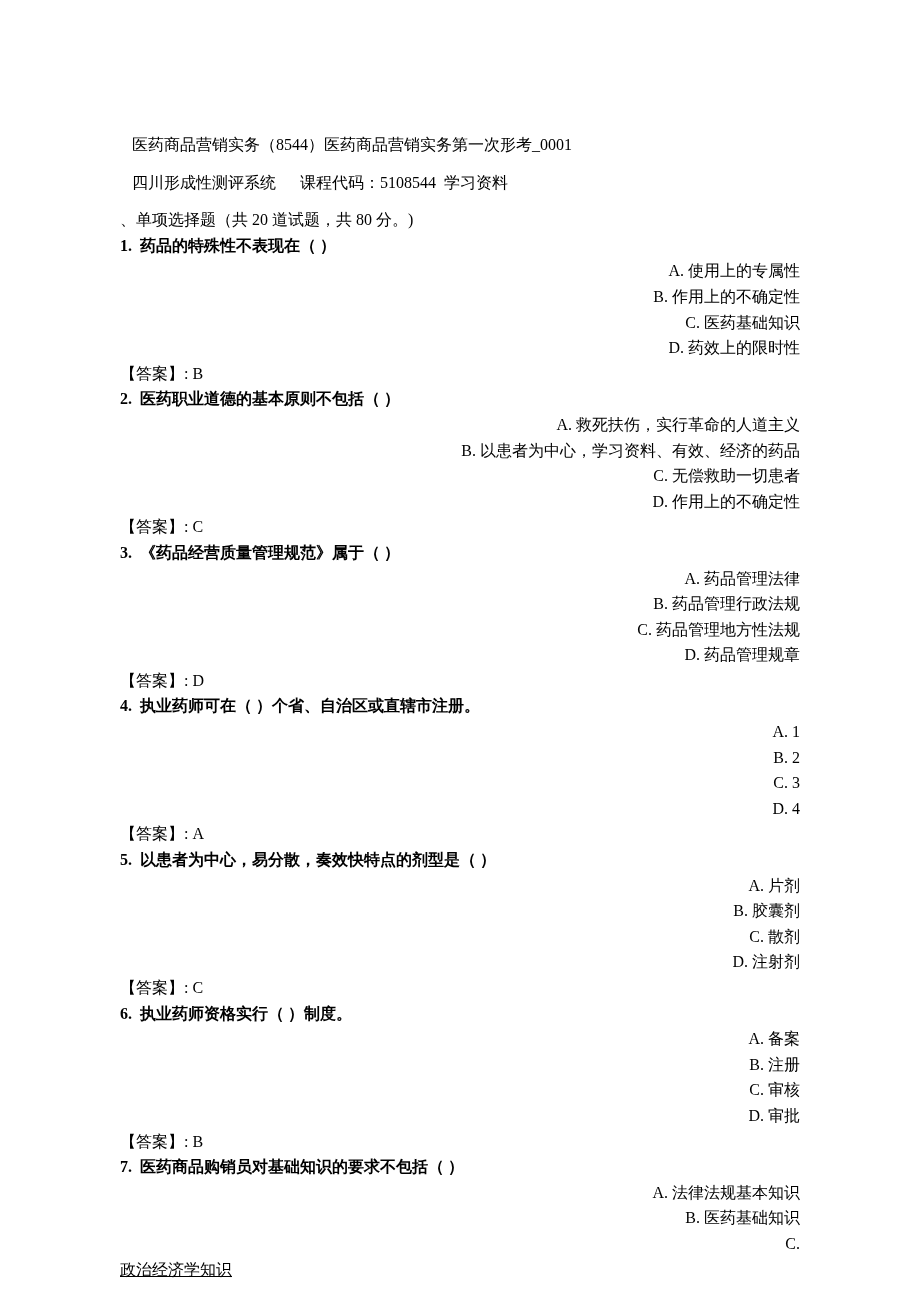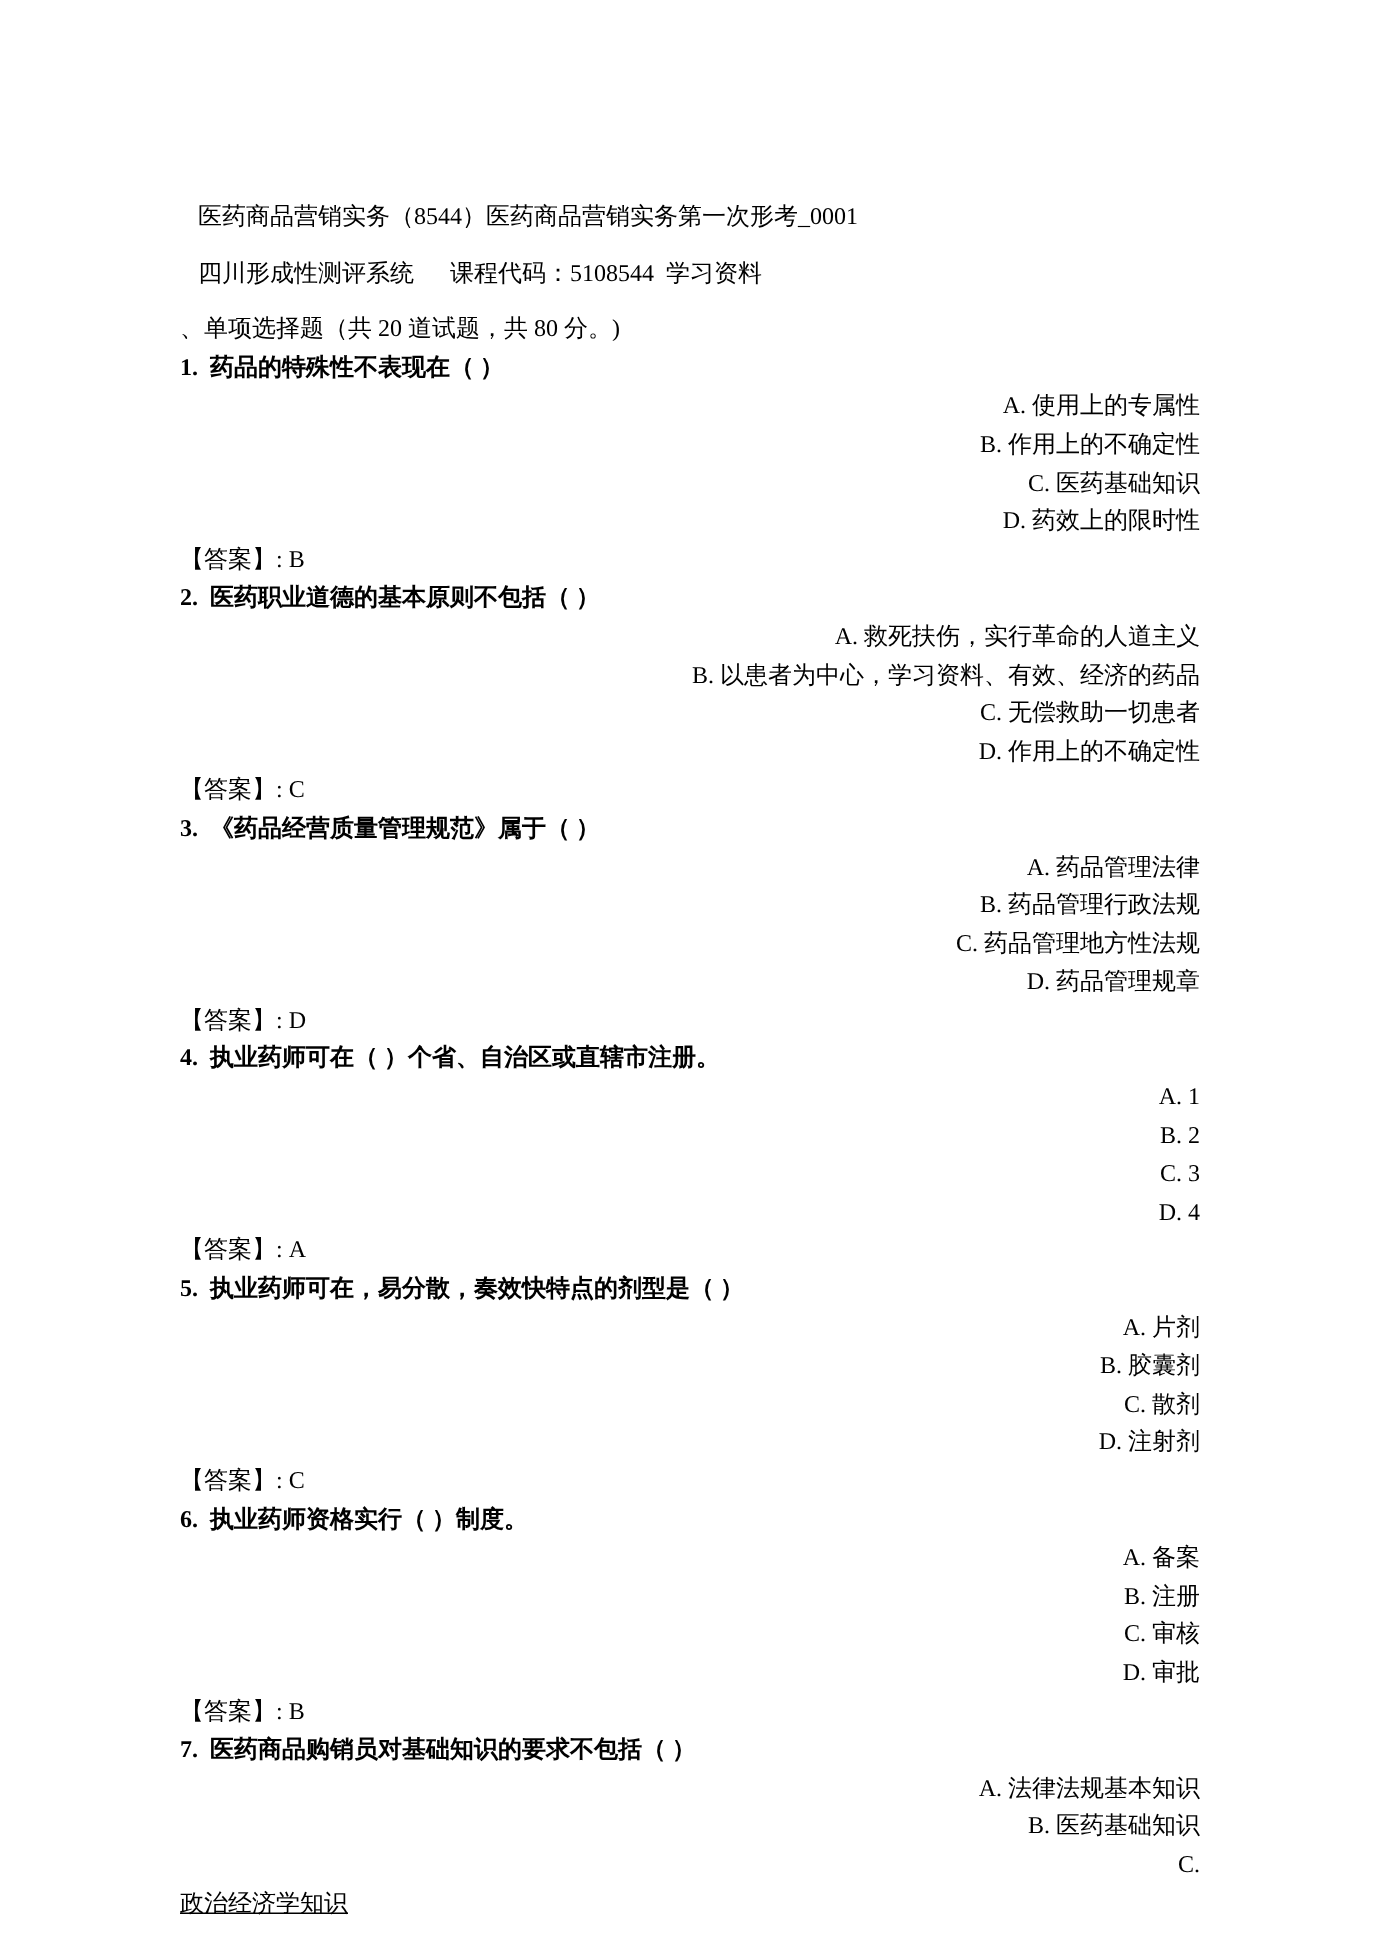--- a/index.html
+++ b/index.html
@@ -82,7 +82,7 @@
 <div class="answer"><span>【答案】:</span> <span>A</span></div>
 
 <div class="question">
-  <span>5.</span>&nbsp;&nbsp;<span>执业药师可在，易分散，奏效快特点的剂型是（ ）</span>
+  <span>5.</span>&nbsp;&nbsp;<span>以患者为中心，易分散，奏效快特点的剂型是（ ）</span>
 </div>
 <div class="option"><span>A.</span> <span>片剂</span></div>
 <div class="option"><span>B.</span> <span>胶囊剂</span></div>

